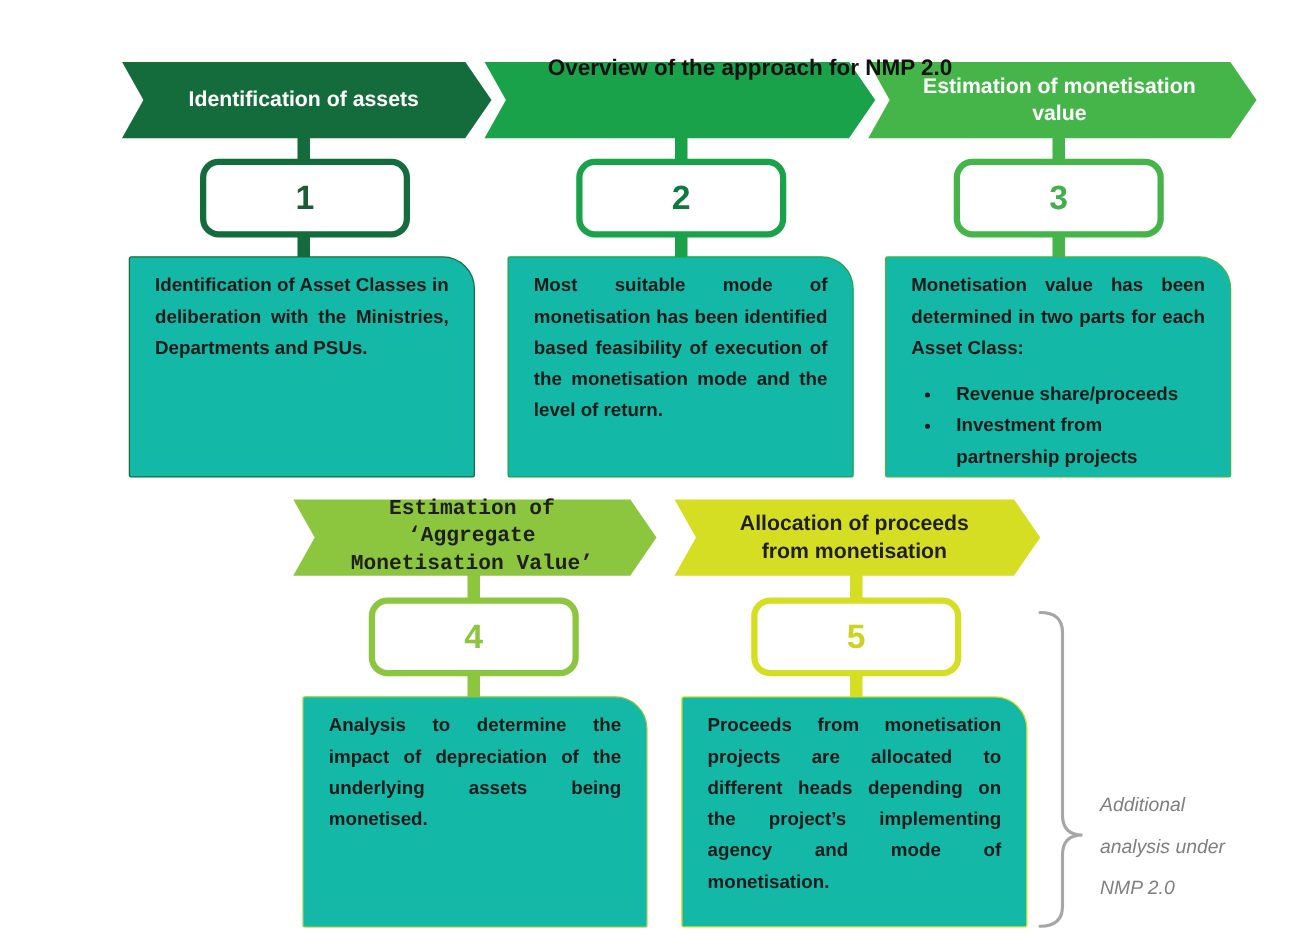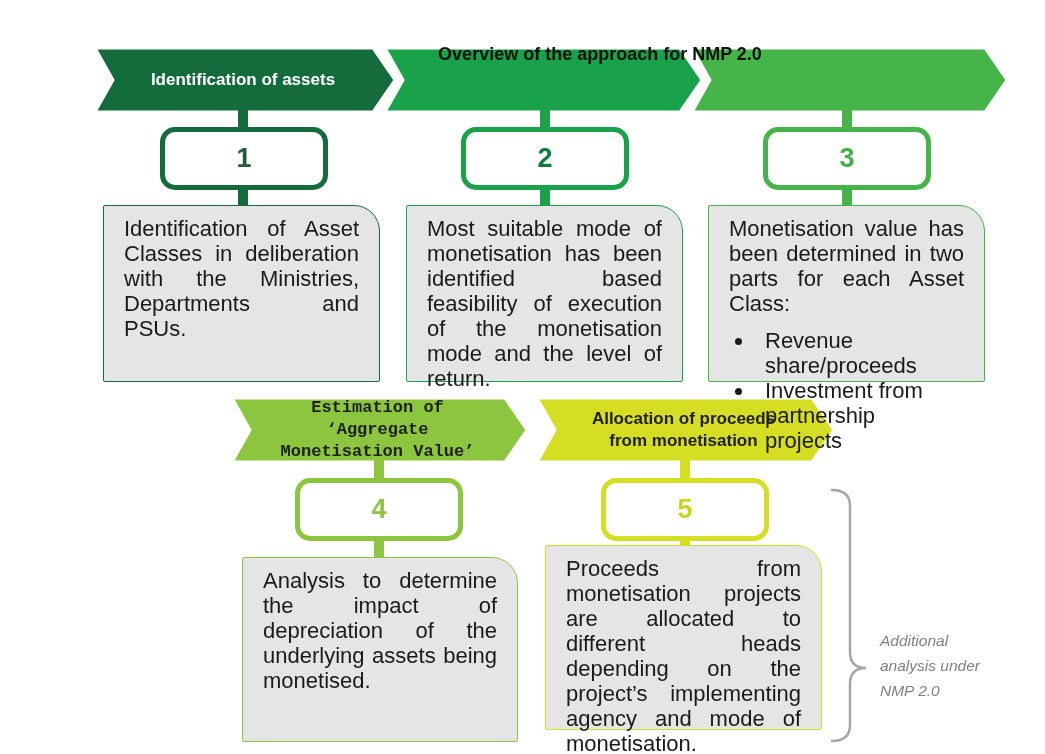--- a/index.html
+++ b/index.html
@@ -122,6 +122,9 @@
   <div class="banner-label bl1">
     <span class="inner">Identification of assets</span>
   </div>
+  <div class="banner-label bl3">
+    <span class="inner">Estimation of monetisation value</span>
+  </div>
   <div class="banner-label bl4">
     <span class="inner">Estimation of ‘Aggregate Monetisation Value’</span>
   </div>

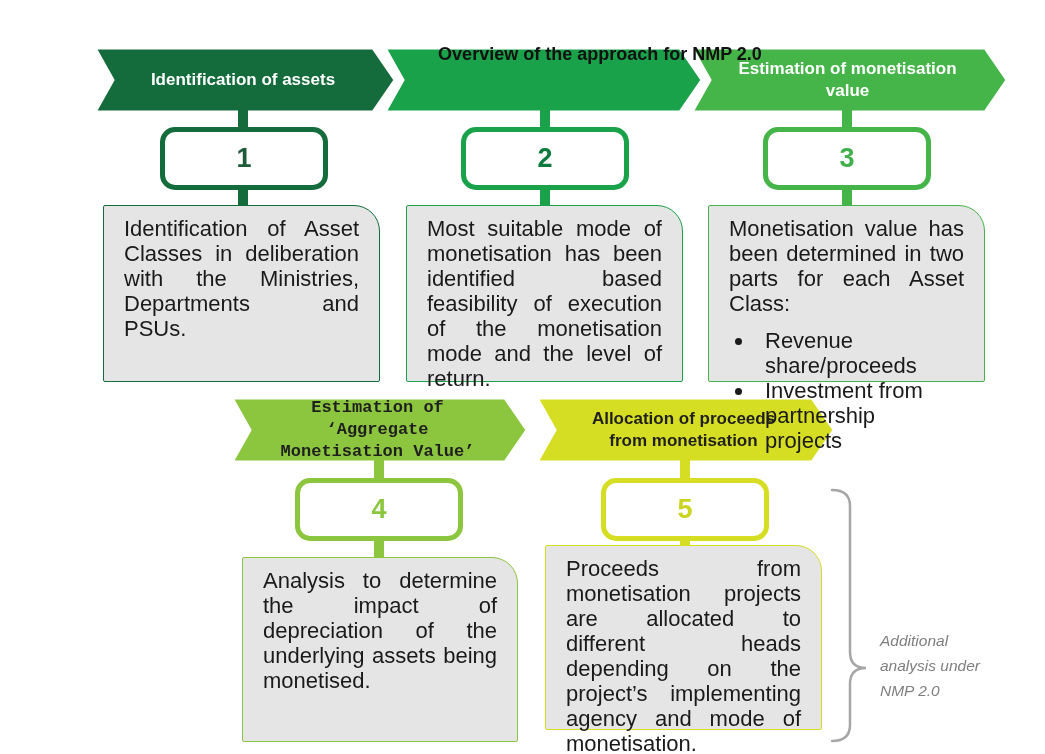--- a/index.html
+++ b/index.html
@@ -57,12 +57,13 @@
   .txtbox {
     position: absolute;
     box-sizing: border-box;
-    background: #e5e5e5;
+    background: #14b8a6;
     border: 1.5px solid #000;
     border-radius: 2px 26px 2px 2px;
     padding: 10px 20px;
-    font-size: 22px; line-height: 25px; color: #1a1a1a;
+    font-size: 15px; line-height: 25px; color: #1a1a1a;
     text-align: justify;
+    font-weight: bold;
   }
   .tb1 { left: 103px; top: 205px; width: 277px; height: 177px; border-color: var(--c1); }
   .tb2 { left: 406px; top: 205px; width: 277px; height: 177px; border-color: var(--c2); }

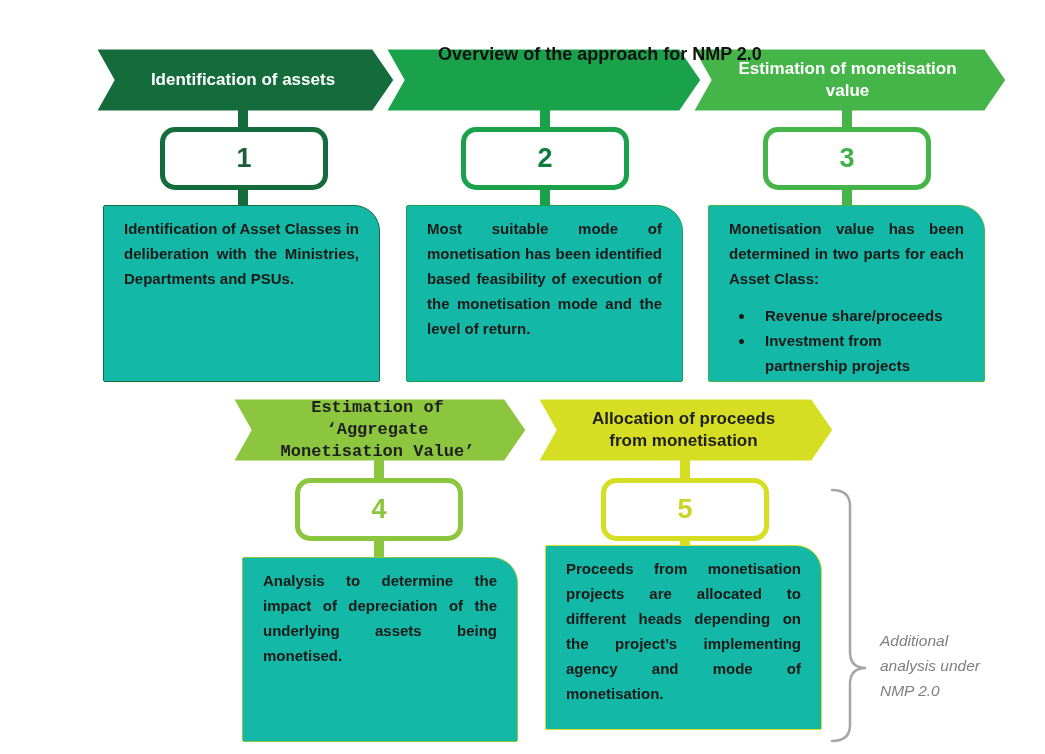--- a/index.html
+++ b/index.html
@@ -69,7 +69,7 @@
   .tb2 { left: 406px; top: 205px; width: 277px; height: 177px; border-color: var(--c2); }
   .tb3 { left: 708px; top: 205px; width: 277px; height: 177px; border-color: var(--c3); }
   .tb4 { left: 242px; top: 557px; width: 276px; height: 185px; border-color: var(--c4); }
-  .tb5 { left: 545px; top: 545px; width: 277px; height: 185px; border-color: var(--c5); }
+  .tb5 { left: 545px; top: 557px; width: 277px; height: 185px; border-color: var(--c5); }
 
   .txtbox ul {
     margin: 12px; padding: 0 0 0 14px;

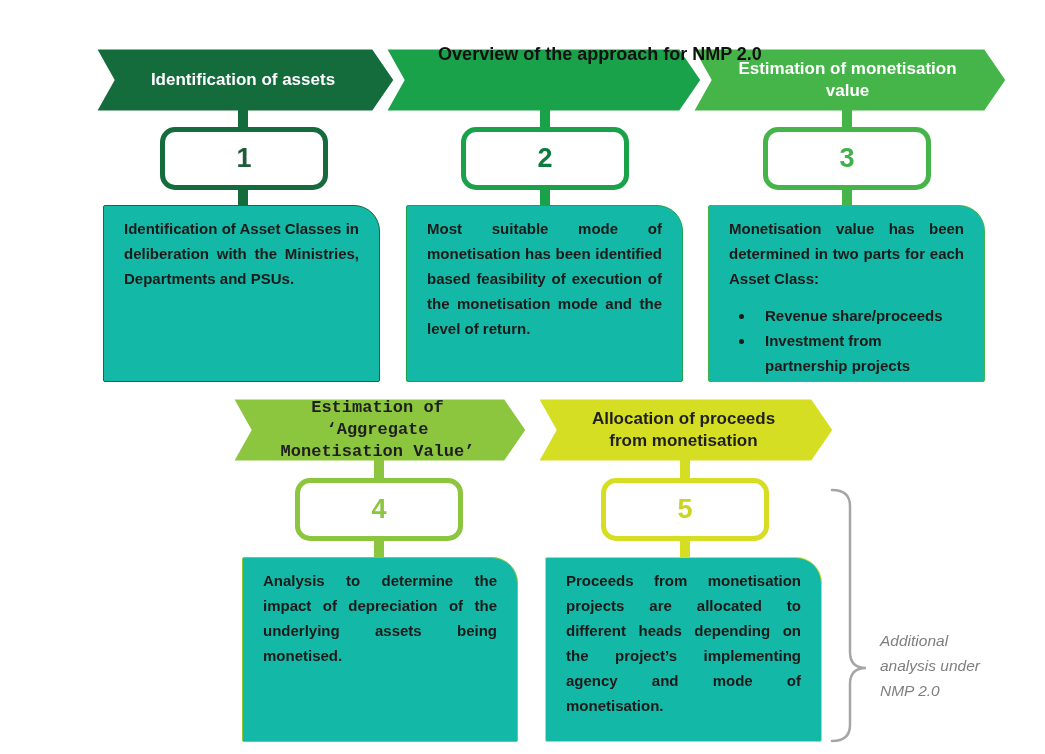--- a/index.html
+++ b/index.html
@@ -81,7 +81,7 @@
   .anno-label {
     position: absolute;
     left: 880px; top: 628px; width: 122px;
-    font-size: 15.5px; font-style: italic; line-height: 25px;
+    font-size: 15.5px; font-style: italic; line-height: 33px;
     color: var(--anno);
     text-align: left;
   }

